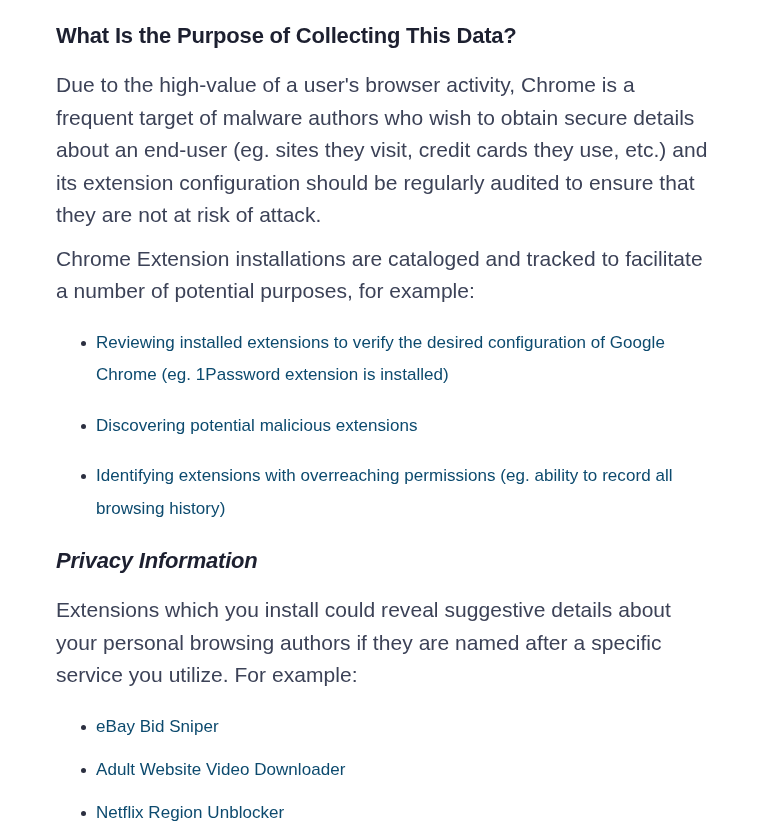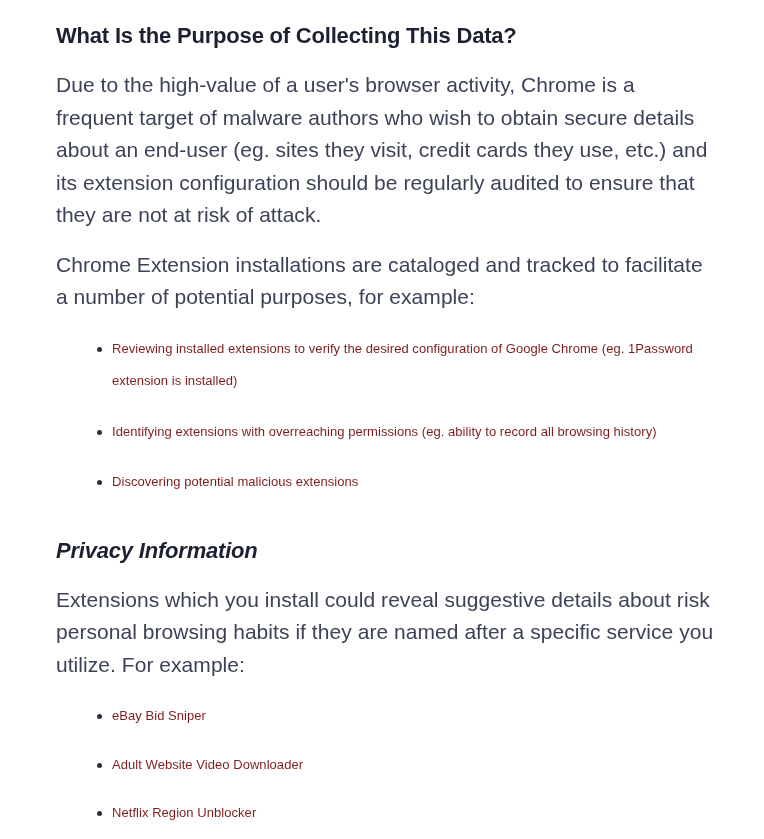--- a/index.html
+++ b/index.html
@@ -61,7 +61,7 @@
   }
 
   p.body-text.gap-between {
-    margin-top: 17px;
+    margin-top: 11px;
   }
 
   ul.bullet-list {

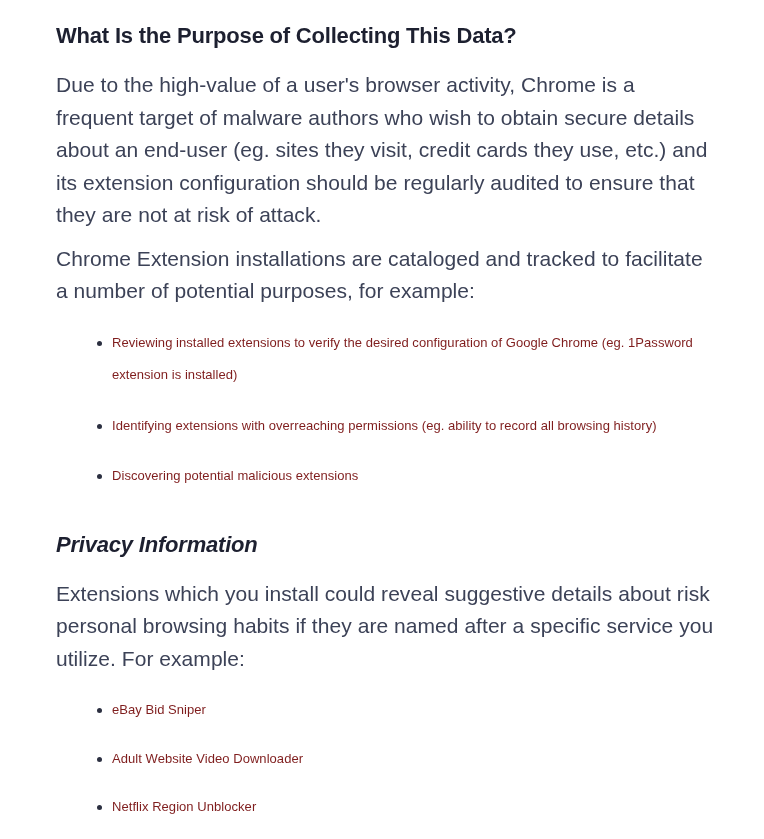--- a/index.html
+++ b/index.html
@@ -80,11 +80,11 @@
 
   ul.bullet-list li {
     position: relative;
-    margin: 16px;
+    margin: 0;
     padding: 0 0 0 40px;
-    font-size: 13px;
+    font-size: 17px;
     line-height: 32.5px;
-    color: #7f1d1d;
+    color: #0c4a6e;
     letter-spacing: 0.05px;
   }
 

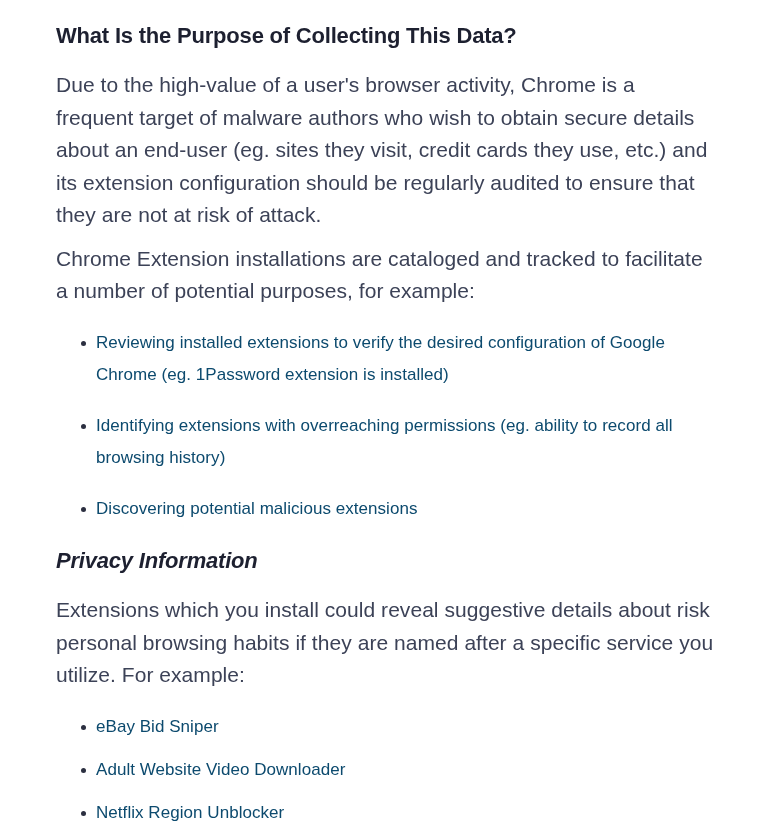--- a/index.html
+++ b/index.html
@@ -129,11 +129,11 @@
       </li>
       <li>
         <span class="bullet-dot"></span>
-        <span class="item-text">Identifying extensions with overreaching permissions (eg. ability to record all browsing history)</span>
+        <span class="item-text">Discovering potential malicious extensions</span>
       </li>
       <li>
         <span class="bullet-dot"></span>
-        <span class="item-text">Discovering potential malicious extensions</span>
+        <span class="item-text">Identifying extensions with overreaching permissions (eg. ability to record all browsing history)</span>
       </li>
     </ul>
 

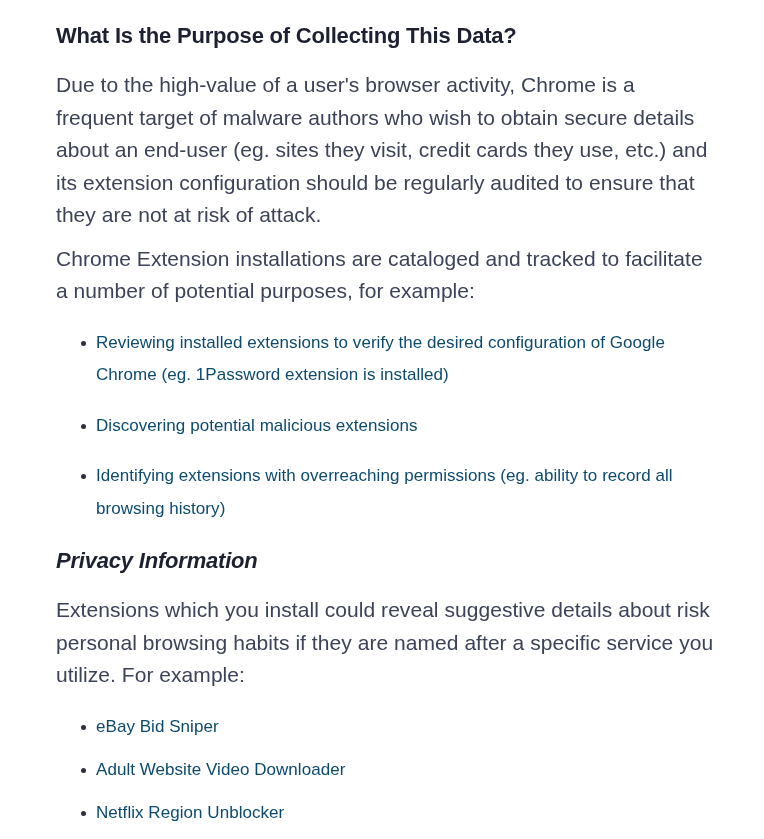--- a/index.html
+++ b/index.html
@@ -139,7 +139,7 @@
 
     <h2 class="section-heading second">Privacy Information</h2>
 
-    <p class="body-text gap-after-heading">Extensions which you install could reveal suggestive details about risk personal browsing habits if they are named after a specific service you utilize. For example:</p>
+    <p class="body-text gap-after-heading">Extensions which you install could reveal suggestive details about your personal browsing authors if they are named after a specific service you utilize. For example:</p>
 
     <ul class="bullet-list second-list">
       <li>

